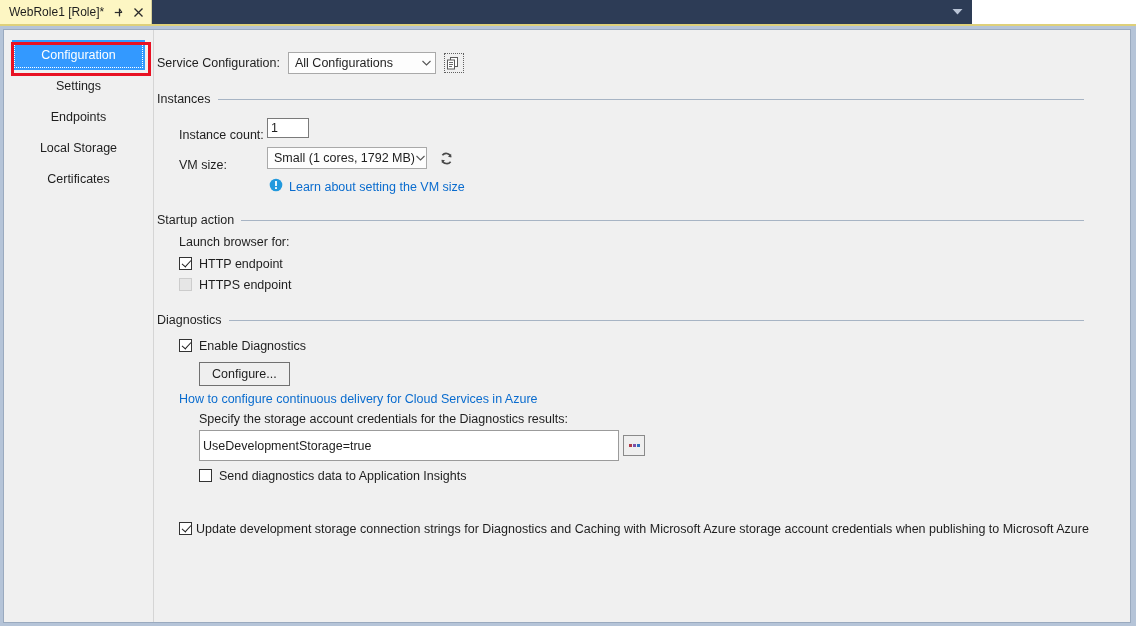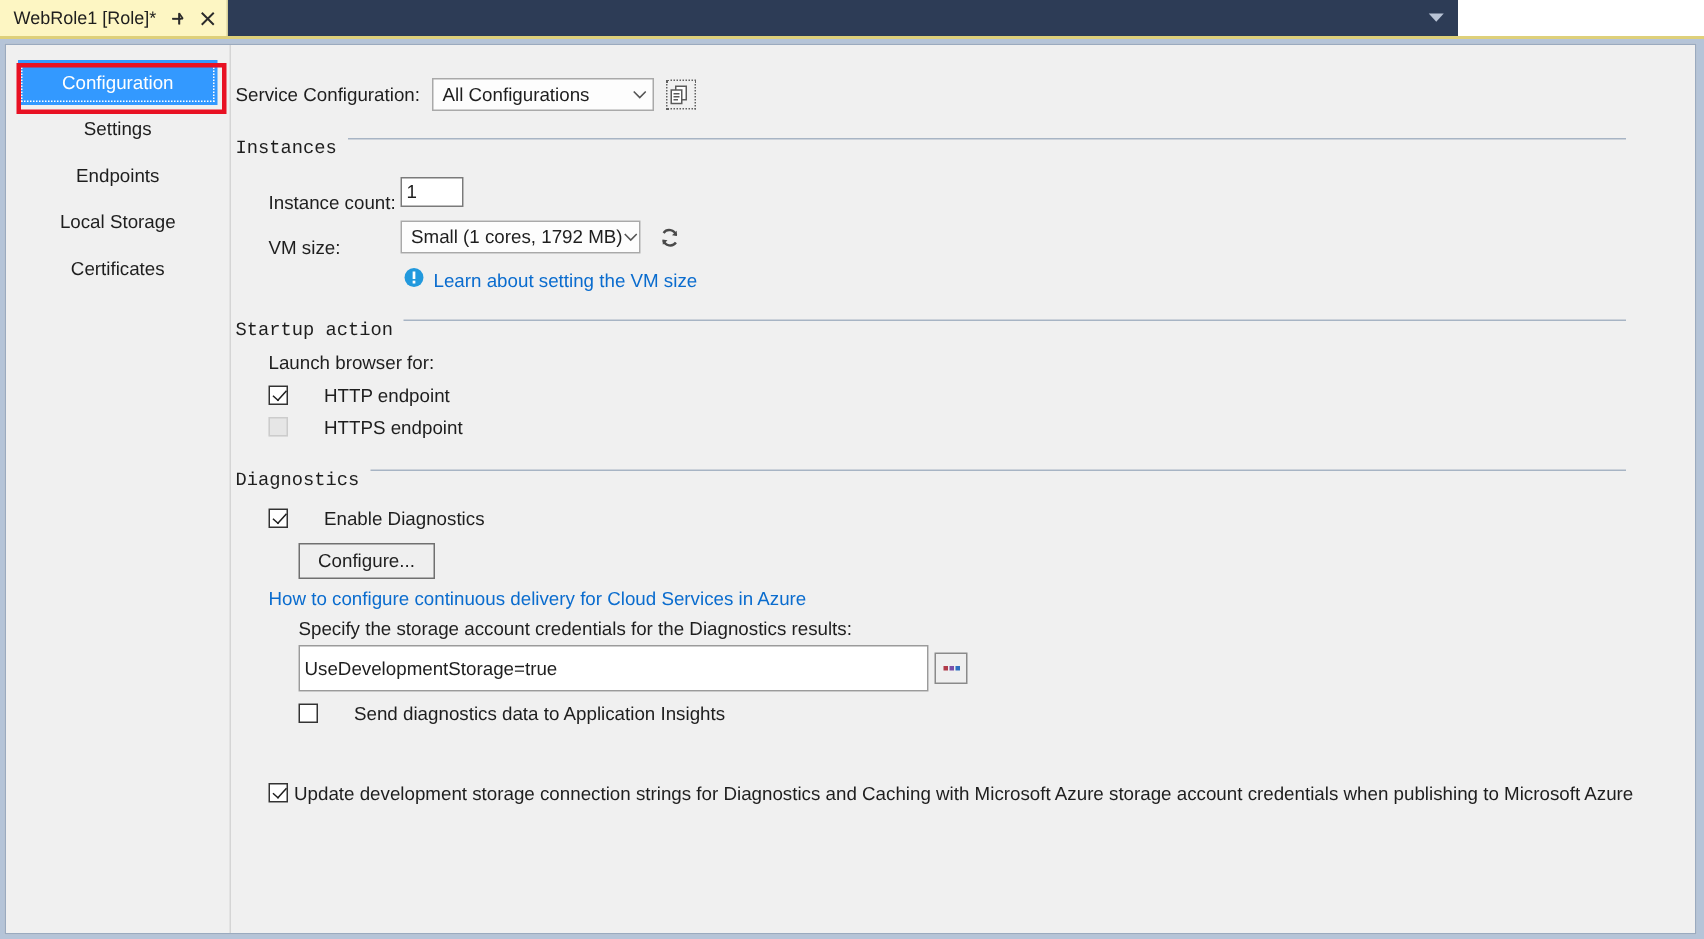--- a/index.html
+++ b/index.html
@@ -164,10 +164,9 @@
     padding-left: 2px;
   }
   .section-head {
-    display: flex; 
+    display: flex; align-items: center;
     gap: 7px;
     padding-right: 46px;
-    font-family: Liberation Mono, monospace;
   }
   .section-title {
     font-size: 12.5px;

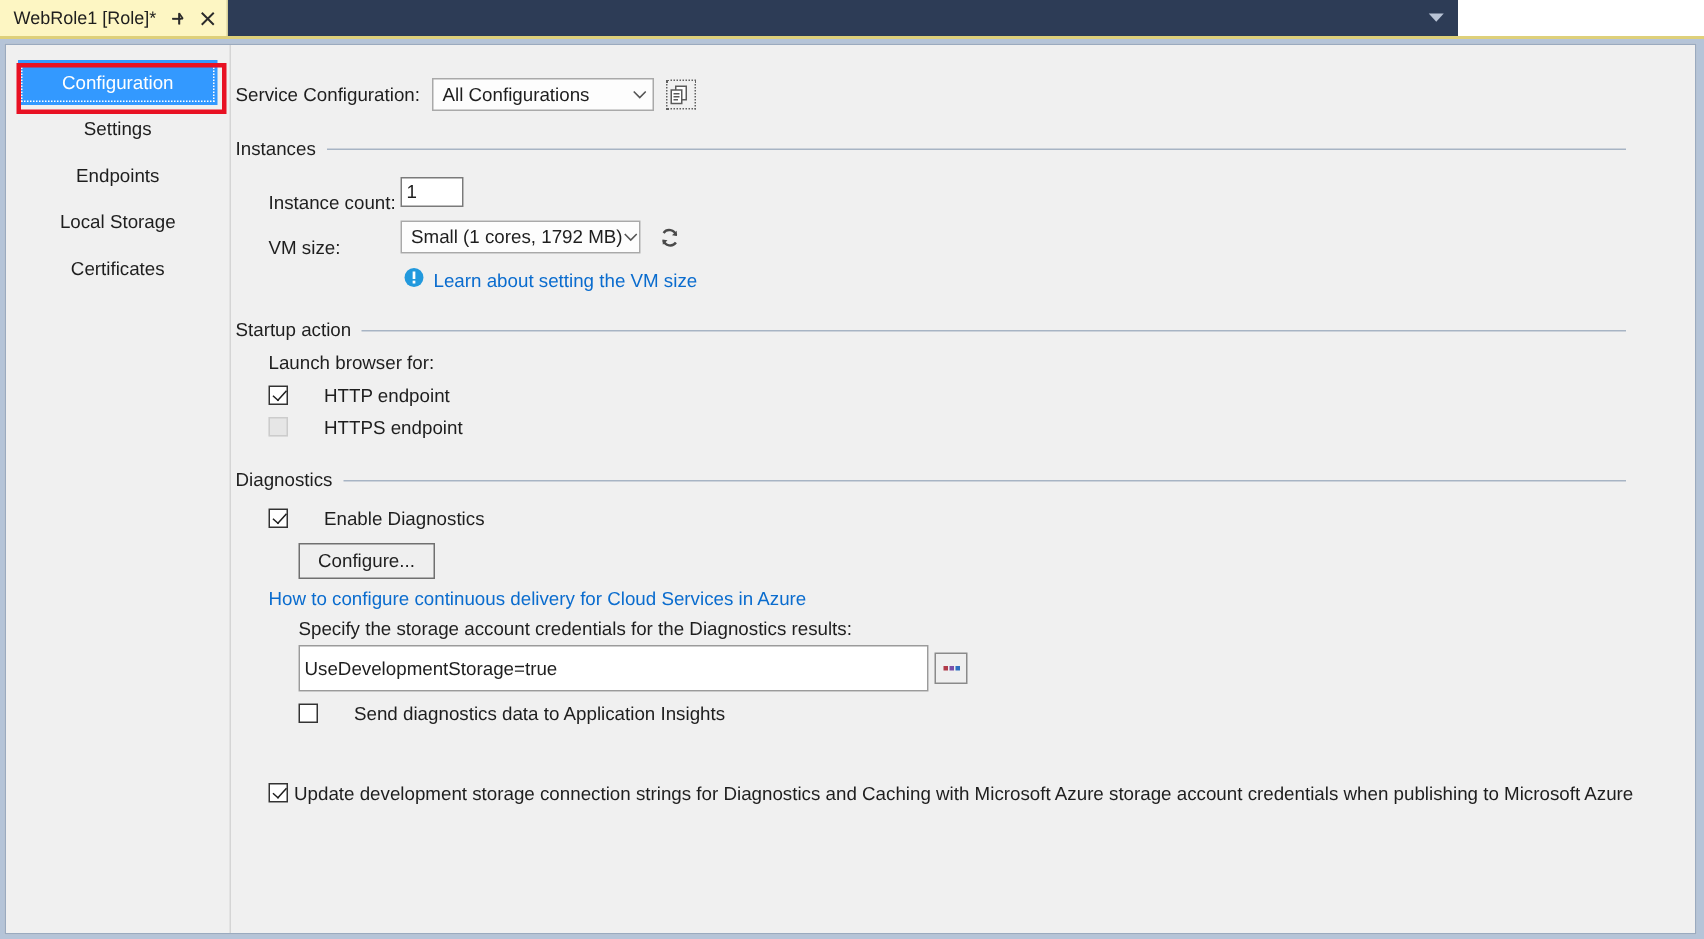--- a/index.html
+++ b/index.html
@@ -217,7 +217,7 @@
   
   .cbrow {
     display: flex; align-items: center;
-    gap: 24px;
+    gap: 7px;
     height: 21px;
     cursor: default;
   }

